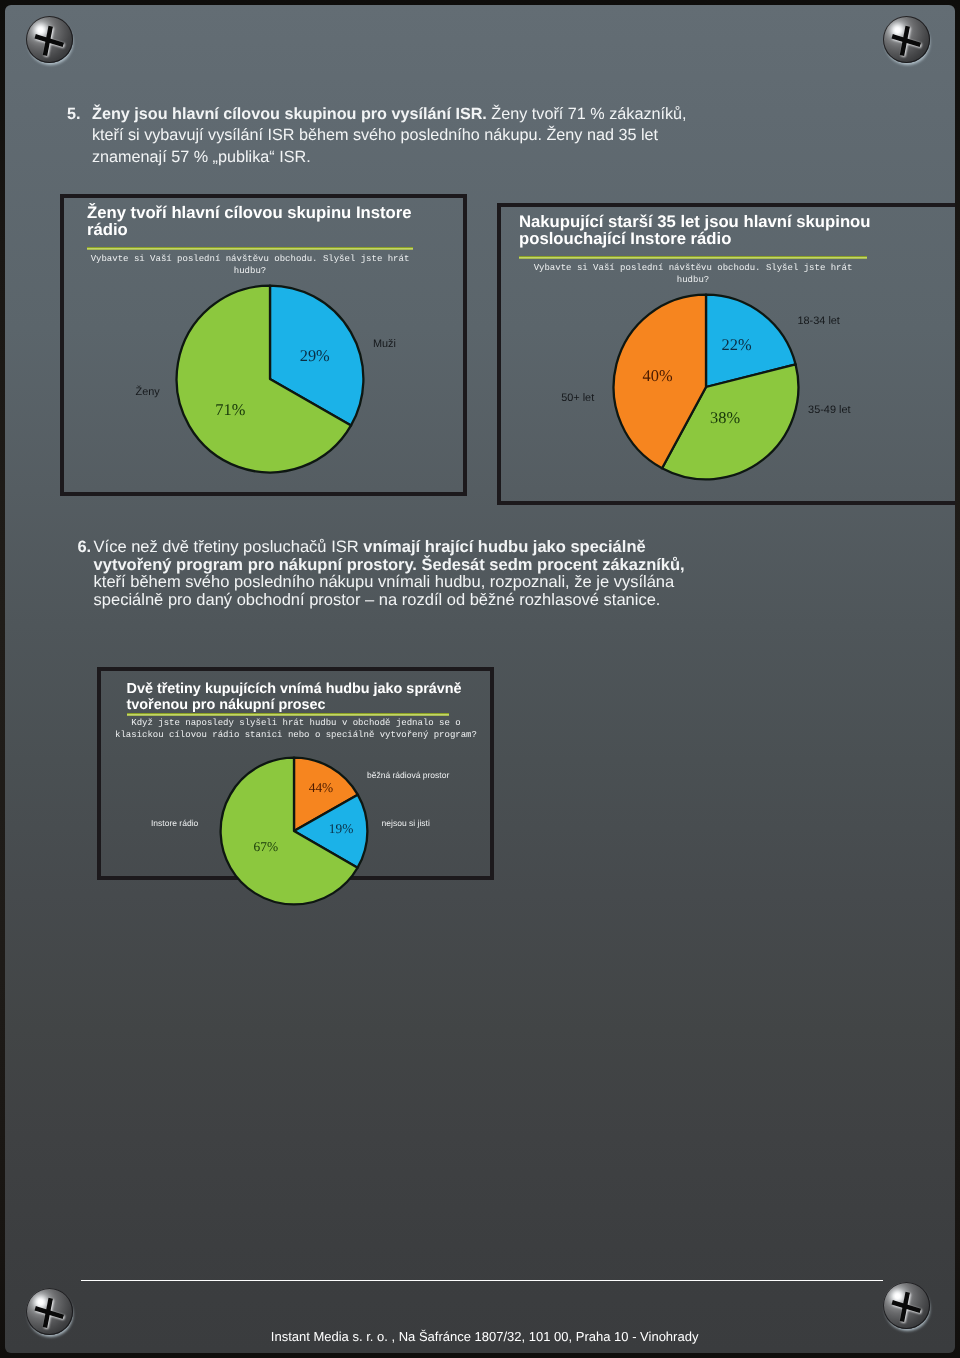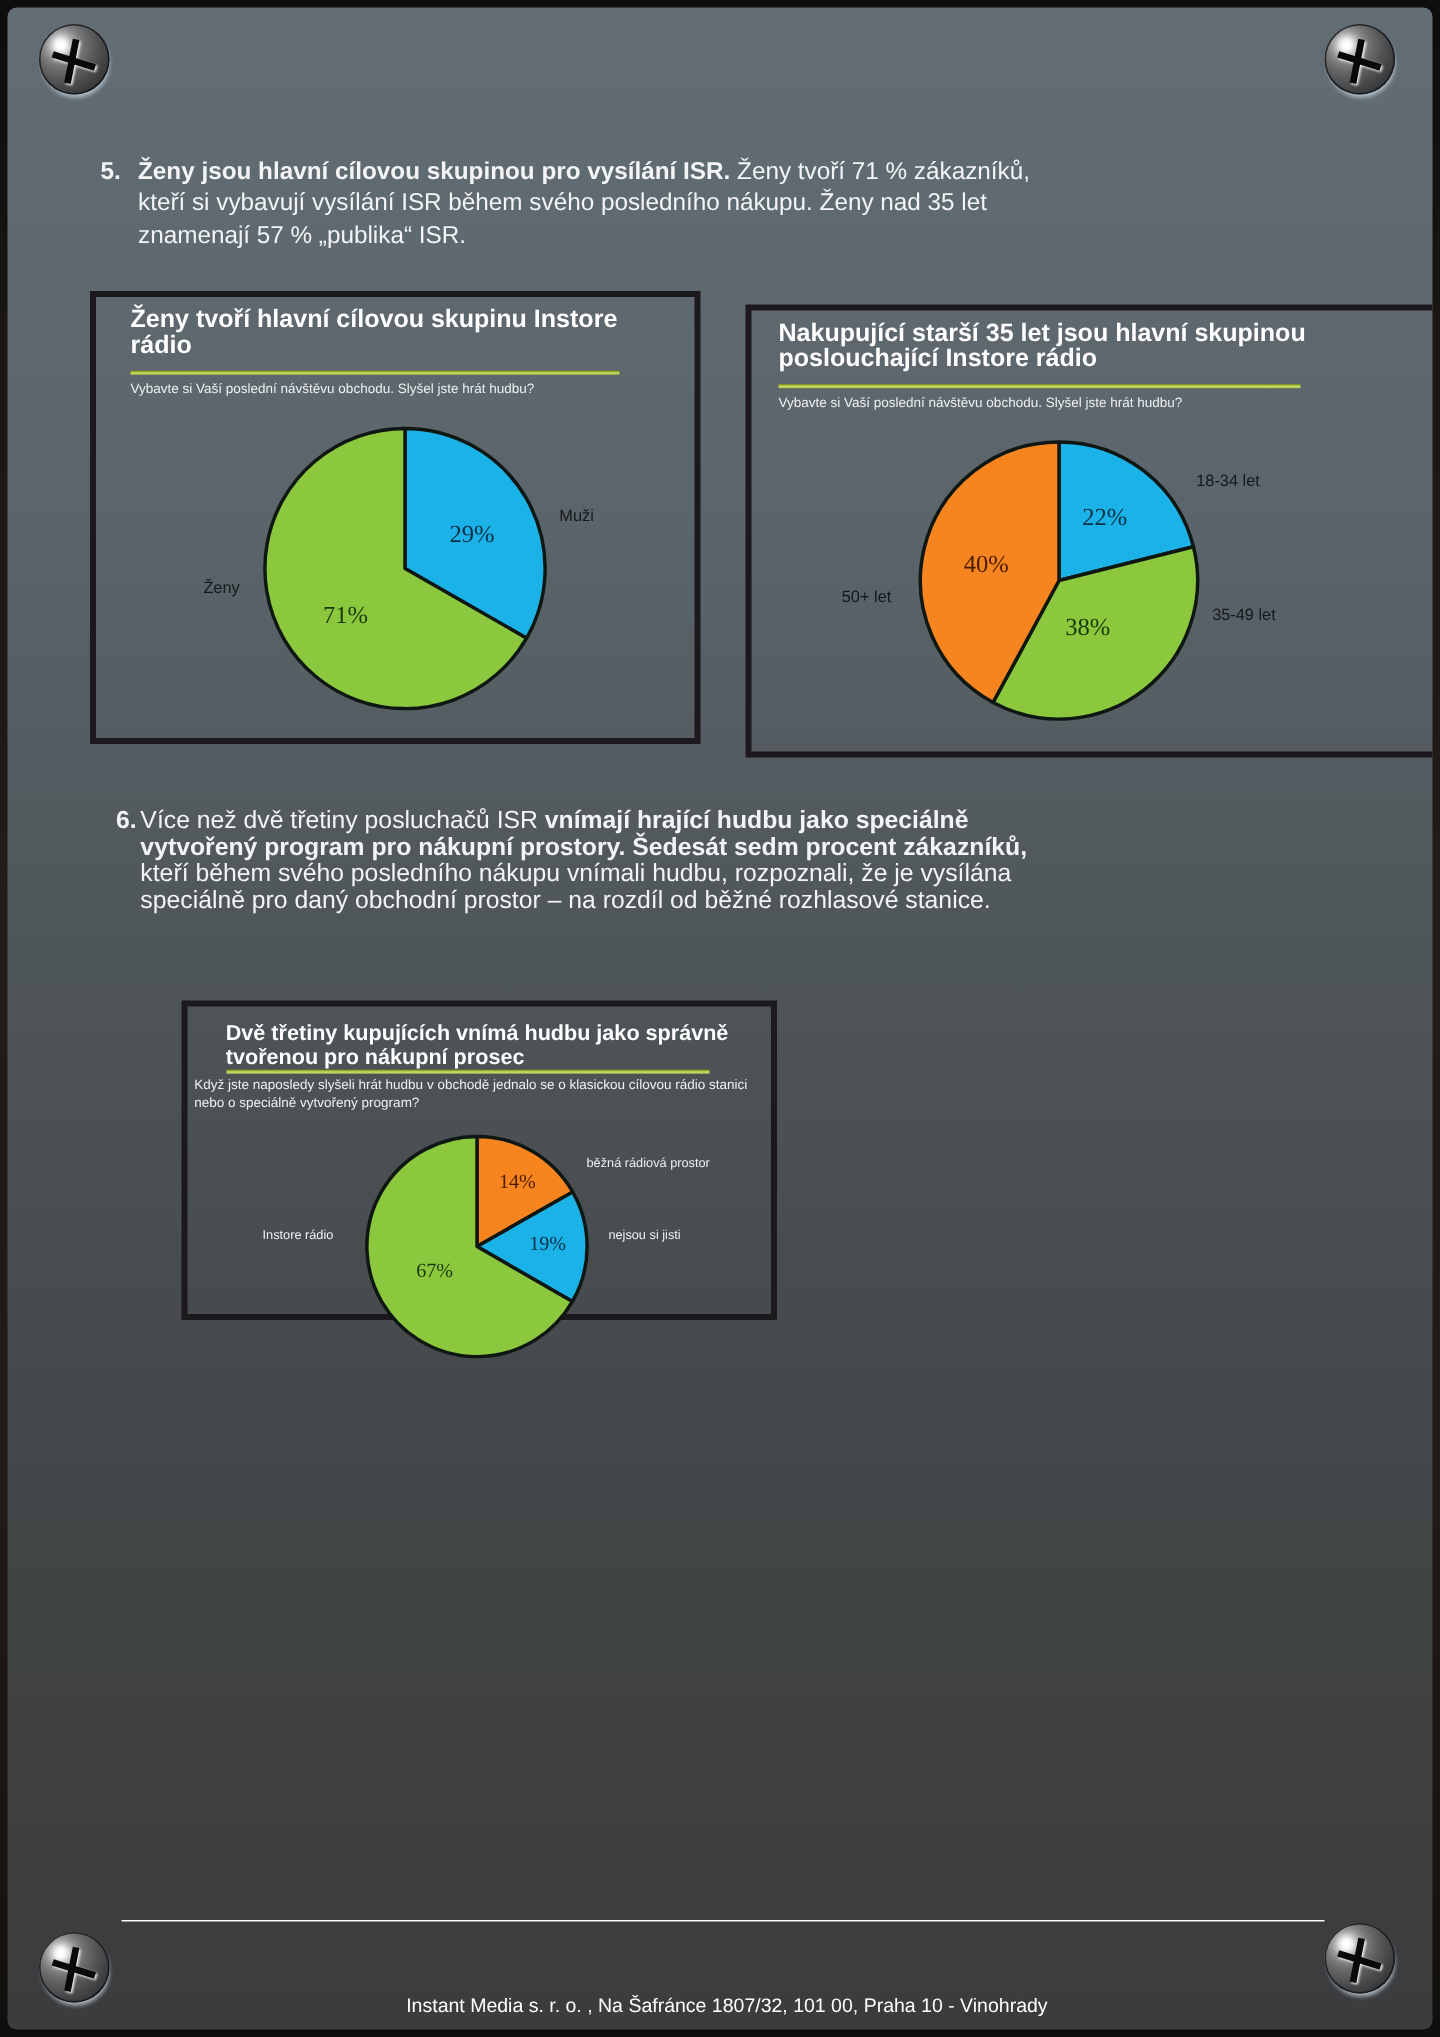--- a/index.html
+++ b/index.html
@@ -38,8 +38,8 @@
       font-family:"Liberation Sans",sans-serif;font-size:16.7px;line-height:16.9px;}
   .card .rule{position:absolute;height:3px;
       background:linear-gradient(180deg,#6e801f 0%,#9fb52a 28%,#c9dd72 55%,#b6c95d 78%,#7b8a3c 100%);}
-  .card .csub{position:absolute;color:#eef0f1;text-align:left;
-      font-family:Liberation Sans, sans-serif;font-size:9.0px;line-height:12.2px;}
+  .card .csub{position:absolute;color:#eef0f1;text-align:center;
+      font-family:Liberation Mono, monospace;font-size:9.0px;line-height:12.2px;}
   .lbl{position:absolute;color:#16191c;font-family:"Liberation Sans",sans-serif;
       font-size:10.9px;line-height:10.9px;white-space:nowrap;}
   .pct{position:absolute;font-family:Liberation Serif, serif;

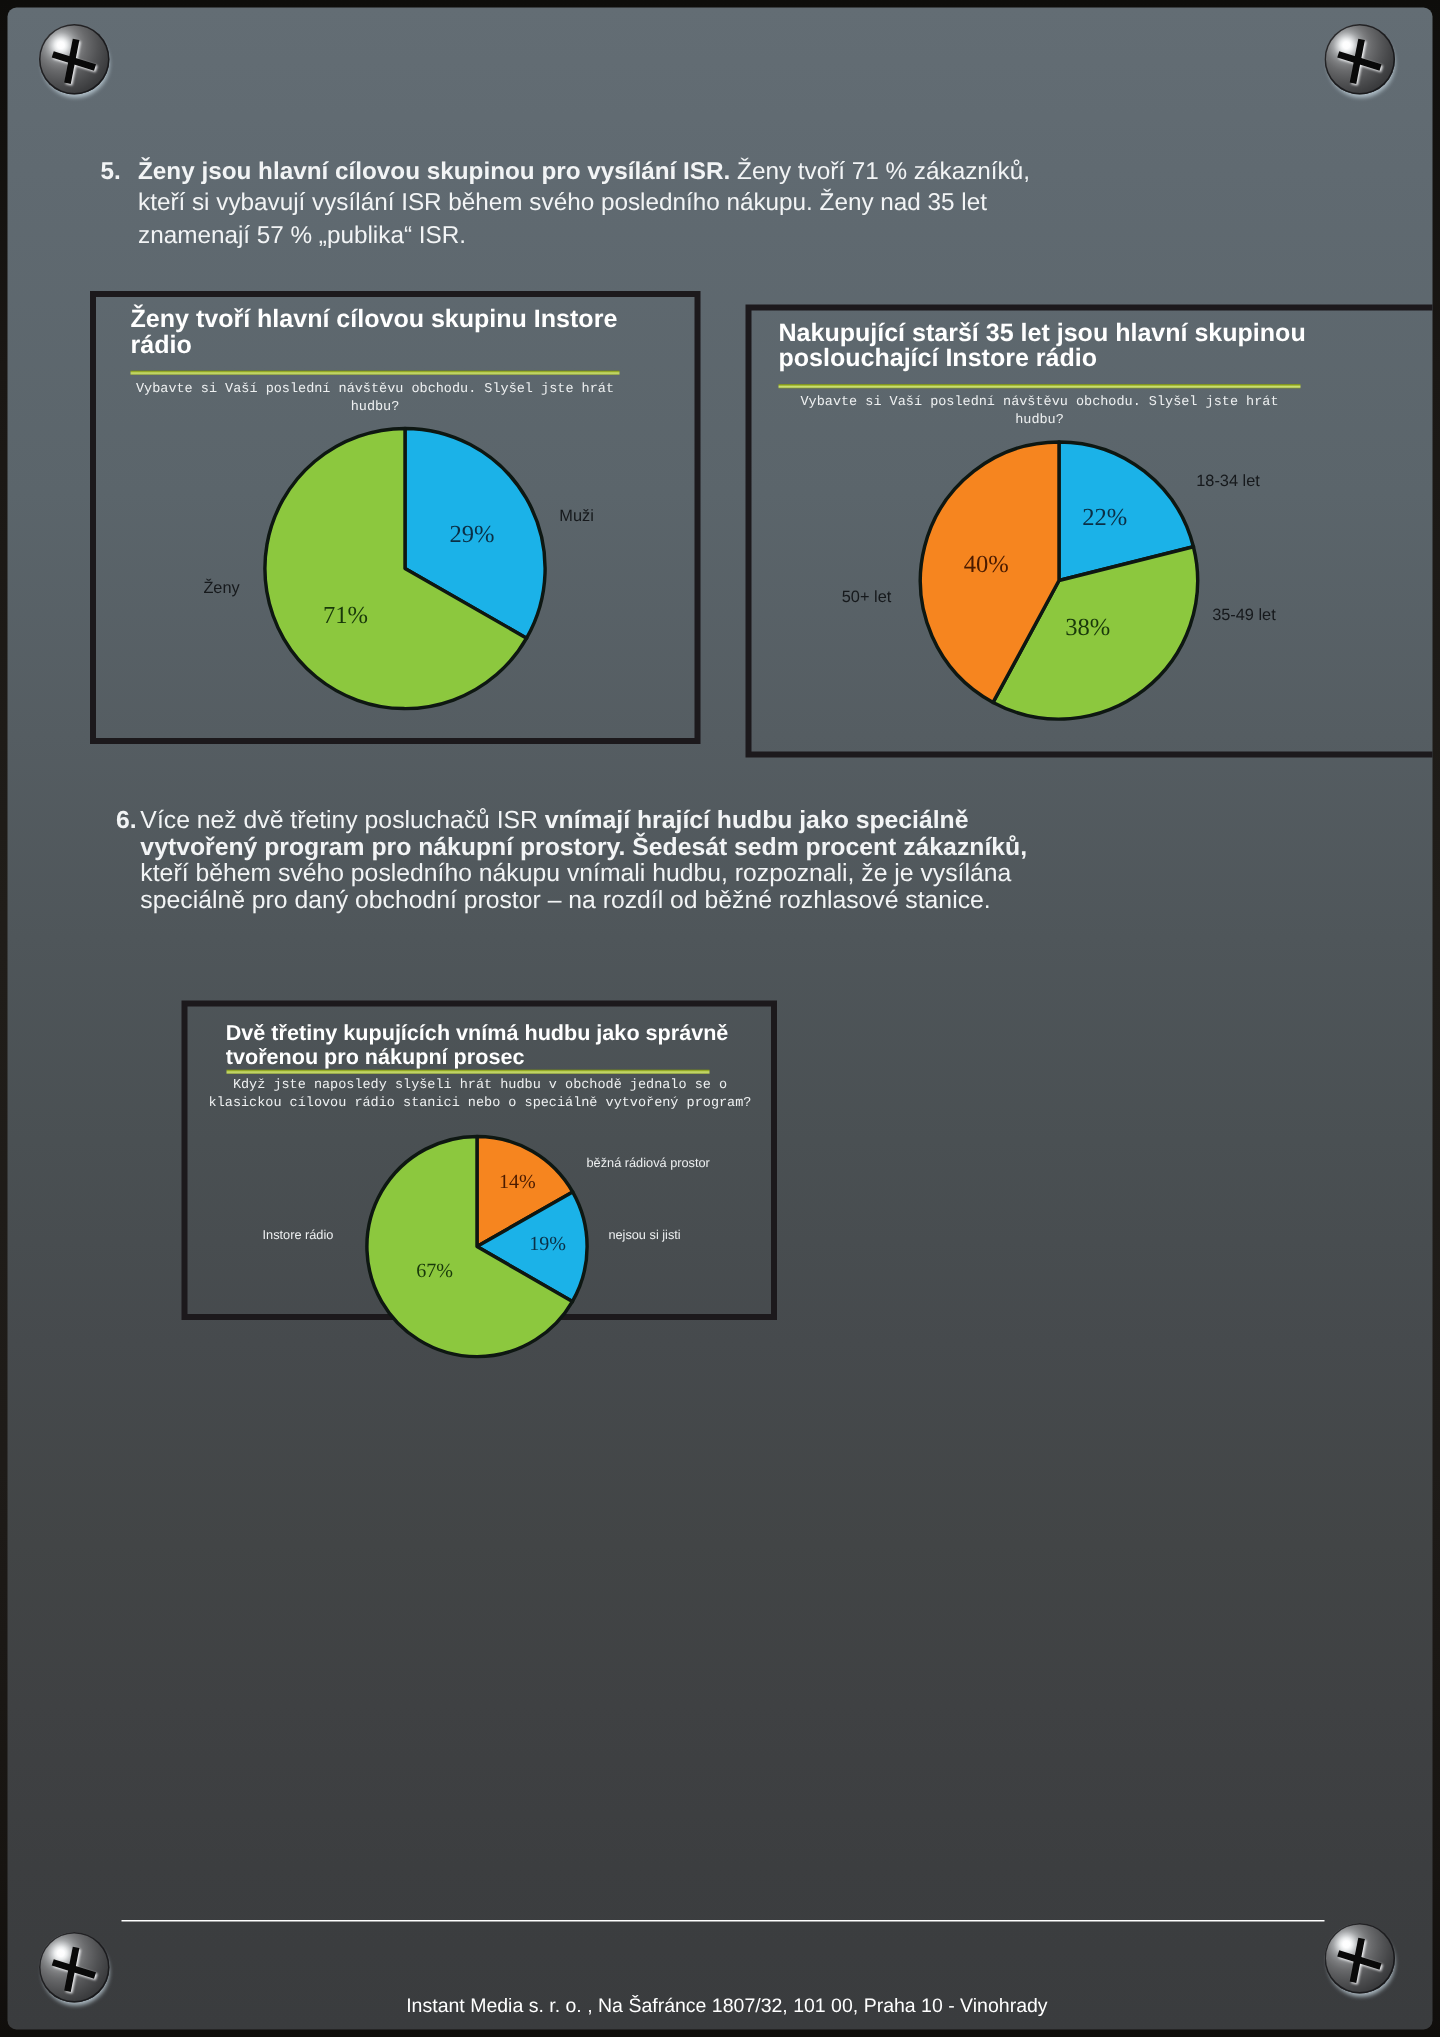--- a/index.html
+++ b/index.html
@@ -135,7 +135,7 @@
         <span class="pbody"><span>Více než dvě třetiny posluchačů ISR </span><b>vnímají hrající hudbu jako speciálně vytvořený program pro nákupní prostory. Šedesát sedm procent zákazníků,</b><span> kteří během svého posledního nákupu vnímali hudbu, rozpoznali, že je vysílána speciálně pro daný obchodní prostor – na rozdíl od běžné rozhlasové stanice.</span></span>
     </div>
 
-    <div class="card" style="left:116px;top:662px;width:397px;height:213px">
+    <div class="card" style="left:92px;top:662px;width:397px;height:213px">
       <div class="ctitle" style="left:25.5px;top:9.5px;width:345px;font-size:14.4px;line-height:16.4px">Dvě třetiny kupujících vnímá hudbu jako správně tvořenou pro nákupní prosec</div>
       <div class="rule" style="left:25.5px;top:41.5px;width:322px"></div>
       <div class="csub" style="left:4.5px;top:45.8px;width:381px">Když jste naposledy slyšeli hrát hudbu v obchodě jednalo se o klasickou cílovou rádio stanici nebo o speciálně vytvořený program?</div>

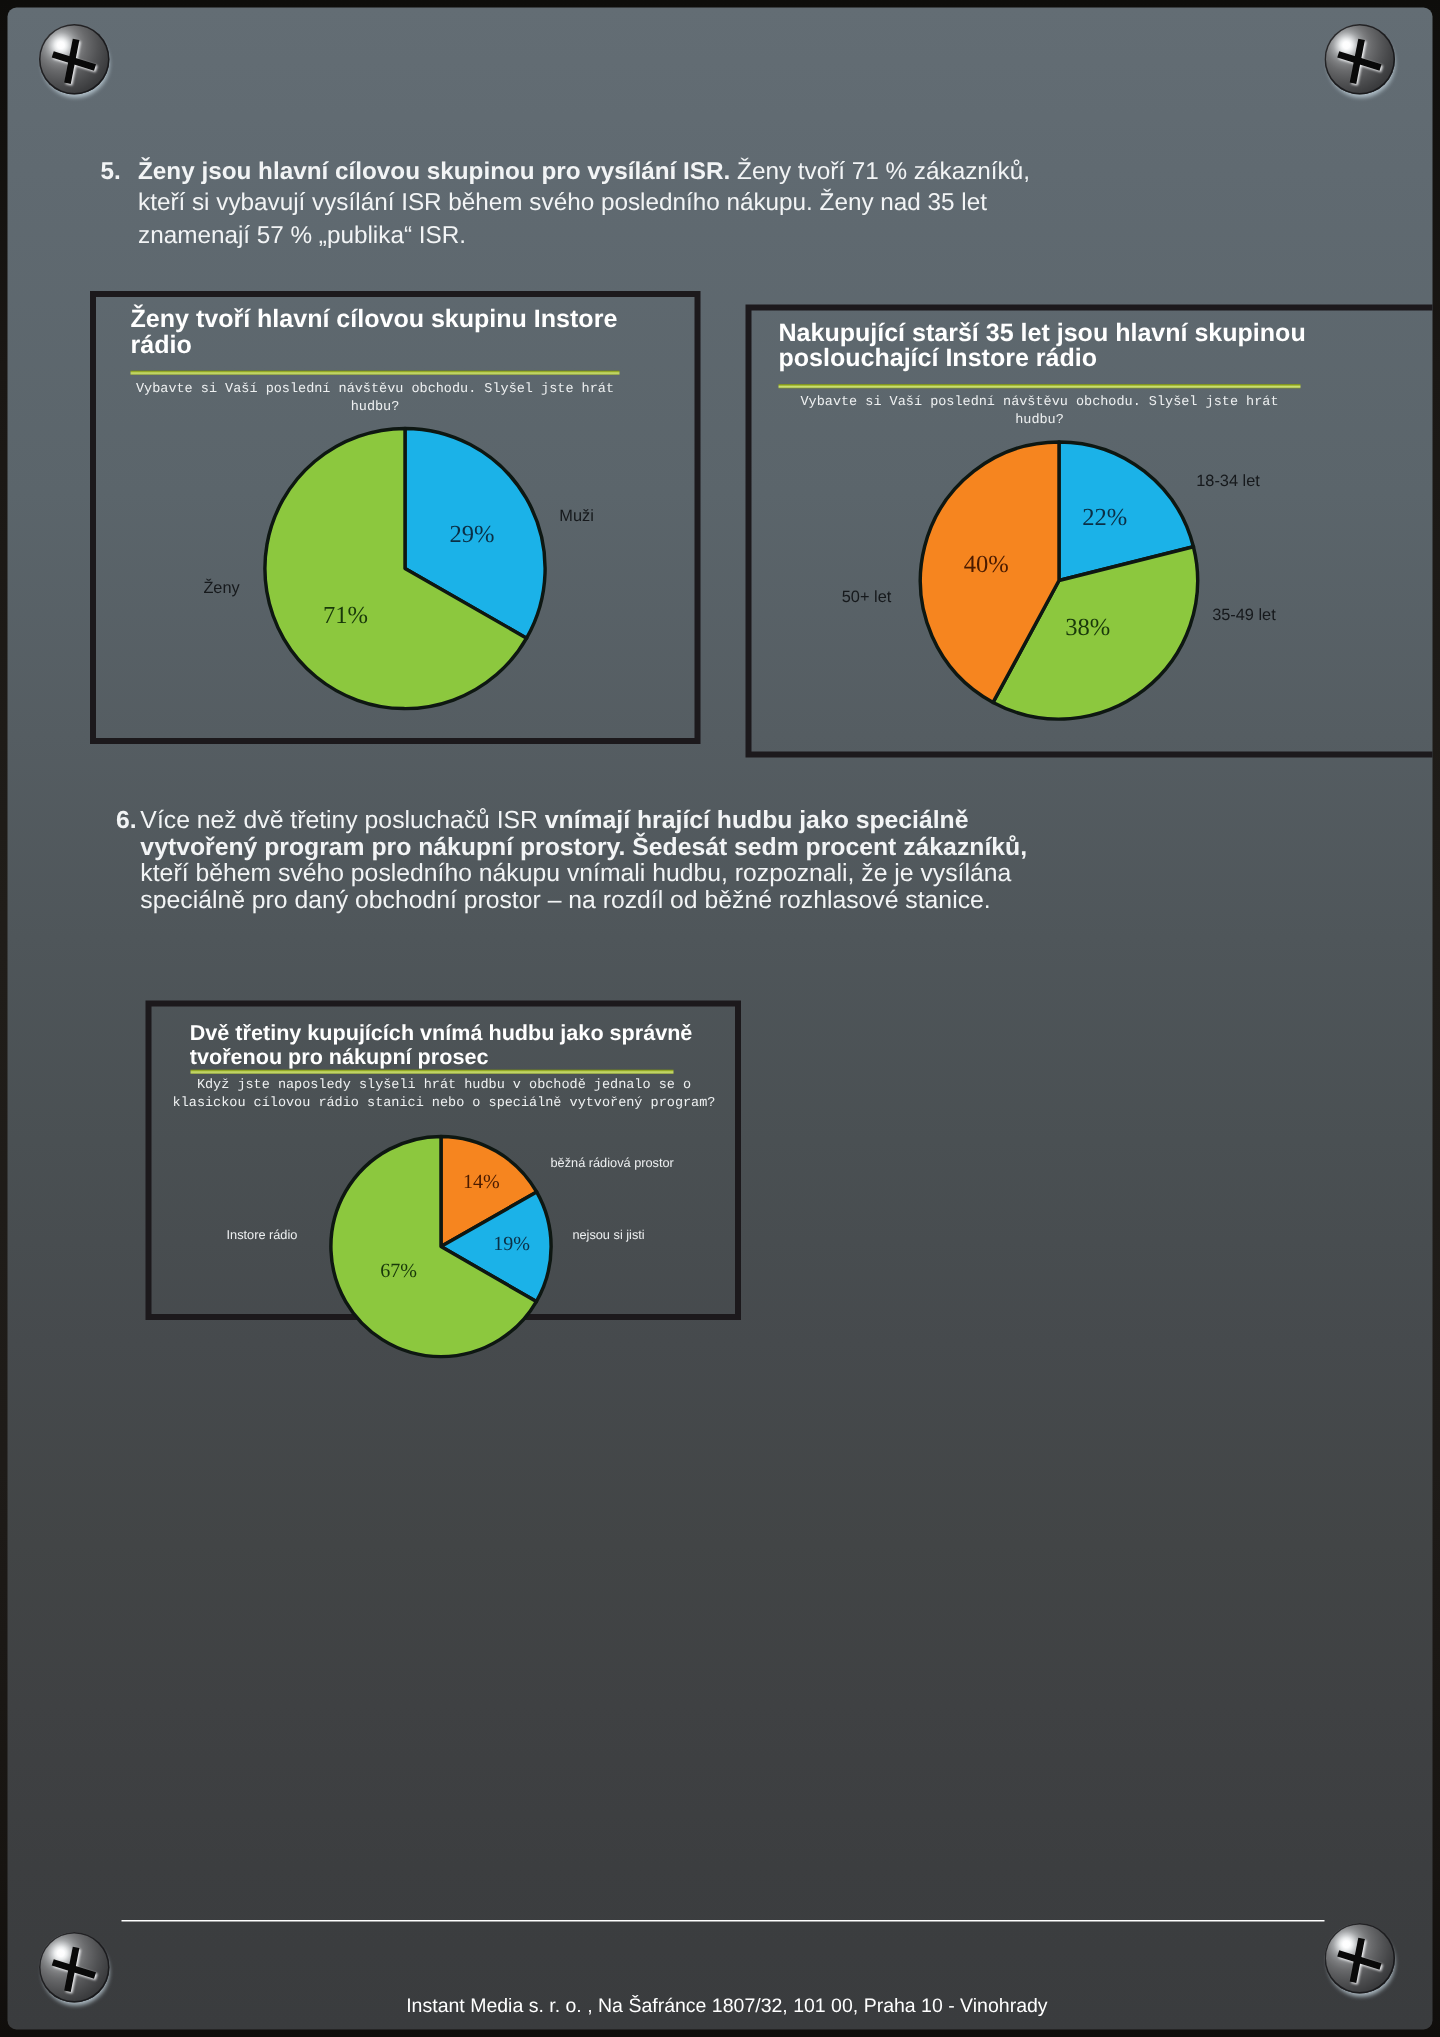--- a/index.html
+++ b/index.html
@@ -149,7 +149,7 @@
       <div class="lbl" style="left:266px;top:99.9px;font-size:8.5px;line-height:8.5px;color:#eef0f1">běžná rádiová prostor</div>
       <div class="lbl" style="left:280.6px;top:148.4px;font-size:8.5px;line-height:8.5px;color:#eef0f1">nejsou si jisti</div>
       <div class="lbl" style="left:50px;top:147.5px;font-size:8.5px;line-height:8.5px;color:#eef0f1">Instore rádio</div>
-      <div class="pct" style="left:207.7px;top:109.5px;font-size:13.4px;line-height:13.4px;color:#4a1b01">14%</div>
+      <div class="pct" style="left:207.7px;top:109.5px;font-size:13.4px;line-height:13.4px;color:#4a1b01">44%</div>
       <div class="pct" style="left:227.8px;top:150.6px;font-size:13.4px;line-height:13.4px;color:#0b2f45">19%</div>
       <div class="pct" style="left:152.5px;top:169.4px;font-size:13.4px;line-height:13.4px;color:#18380a">67%</div>
     </div>

